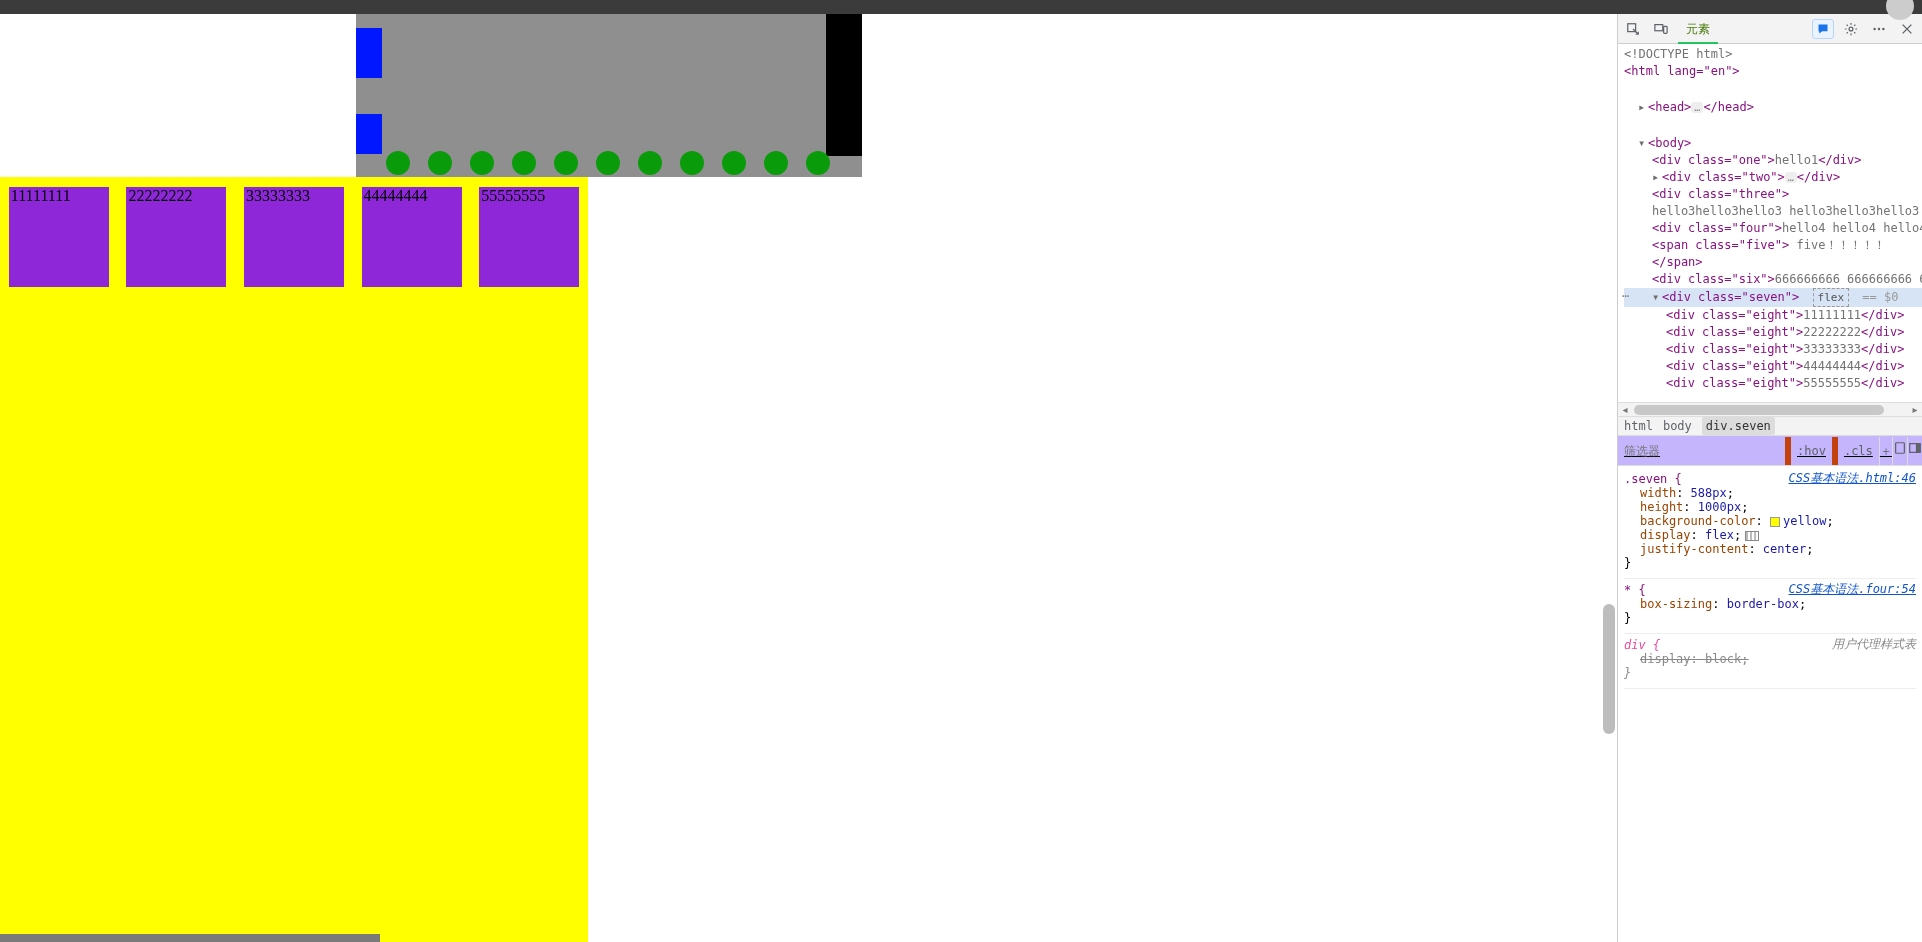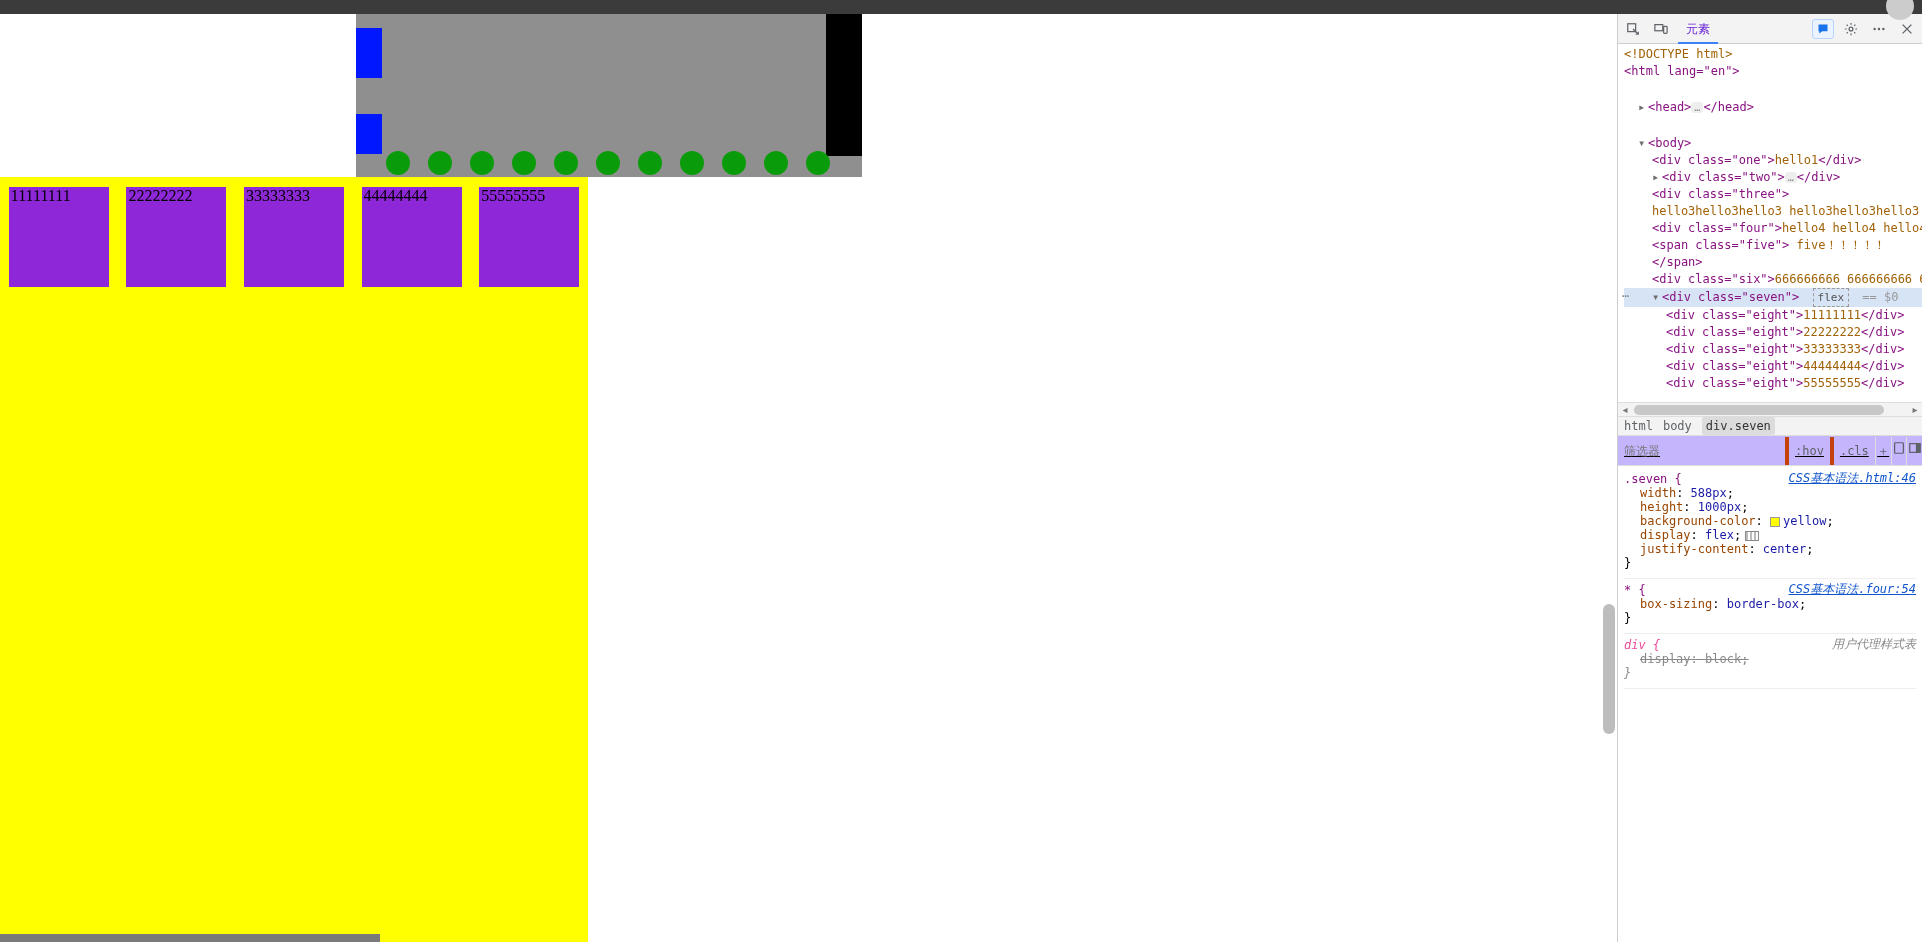--- a/index.html
+++ b/index.html
@@ -168,8 +168,8 @@
   color: #5f6368;
 }
 .dt-toolbar .tab.active {
-  color: #6d28d9;
-  border-bottom: 2px solid #3b82f6;
+  color: #4d7c0f;
+  border-bottom: 2px solid #22c55e;
 }
 .dt-toolbar .feedback {
   width: 22px; height: 20px;

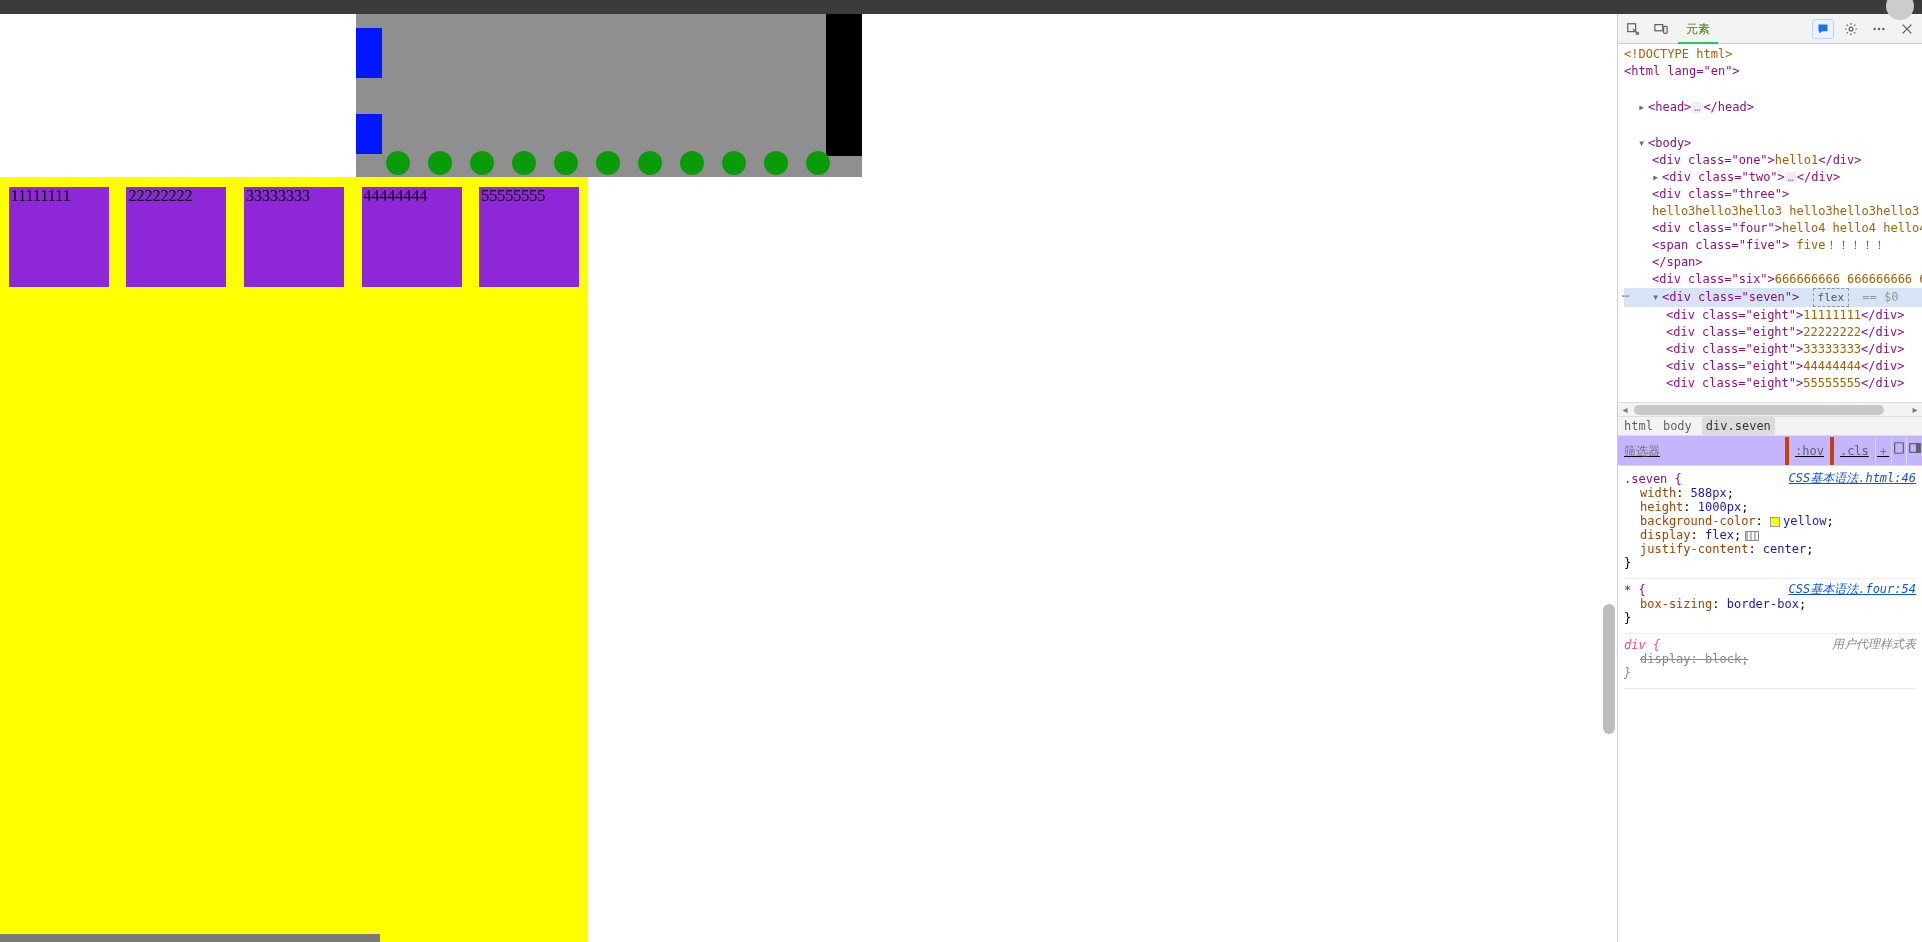--- a/index.html
+++ b/index.html
@@ -203,7 +203,7 @@
   color: #6e6e6e;
 }
 .dom-panel .tag { color: #881280; }
-.dom-panel .txt { color: #a16207; }
+.dom-panel .txt { color: #737373; }
 .dom-panel .dots3 { color: #888; background: #eee; border-radius: 3px; padding: 0 3px; font-size: 10px; }
 
 .dom-panel .ln.selected {

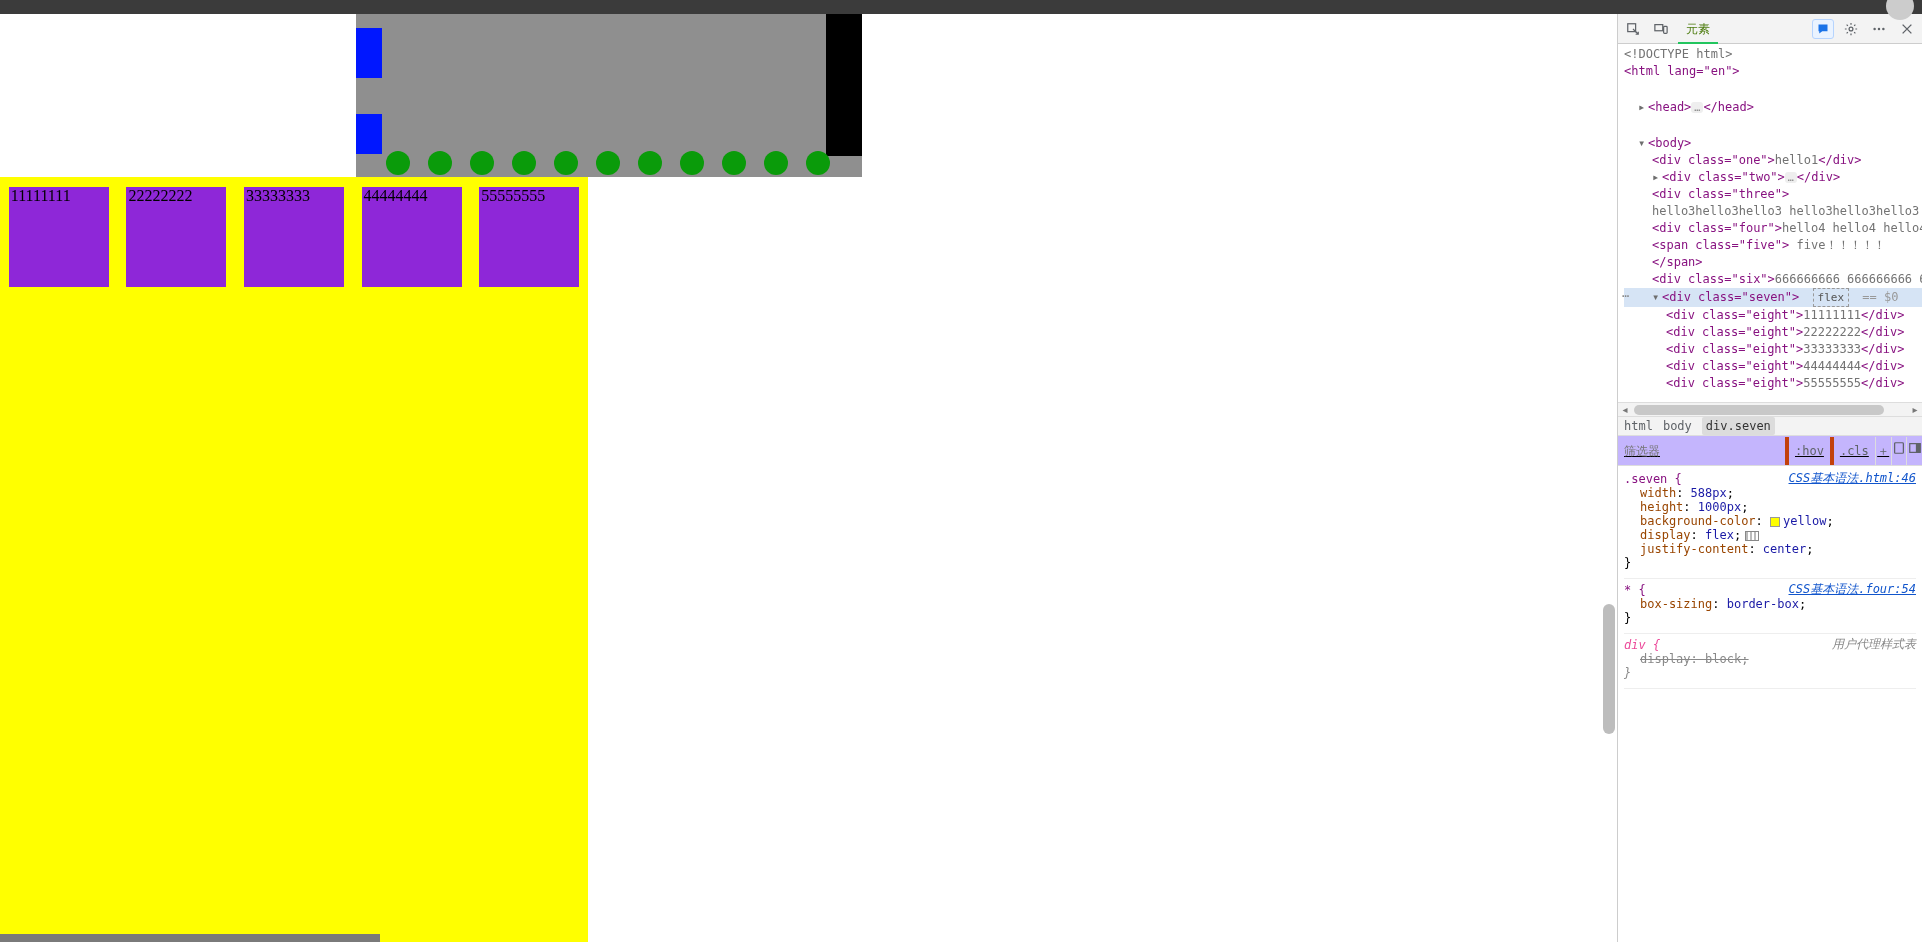--- a/index.html
+++ b/index.html
@@ -324,7 +324,7 @@
   font-family: Consolas, monospace;
   height: 28px;
   line-height: 28px;
-  border-left: 4px solid #c2410c;
+  border-left: 6px solid #c2410c;
 }
 .filter-row .ticon {
   width: 26px;

